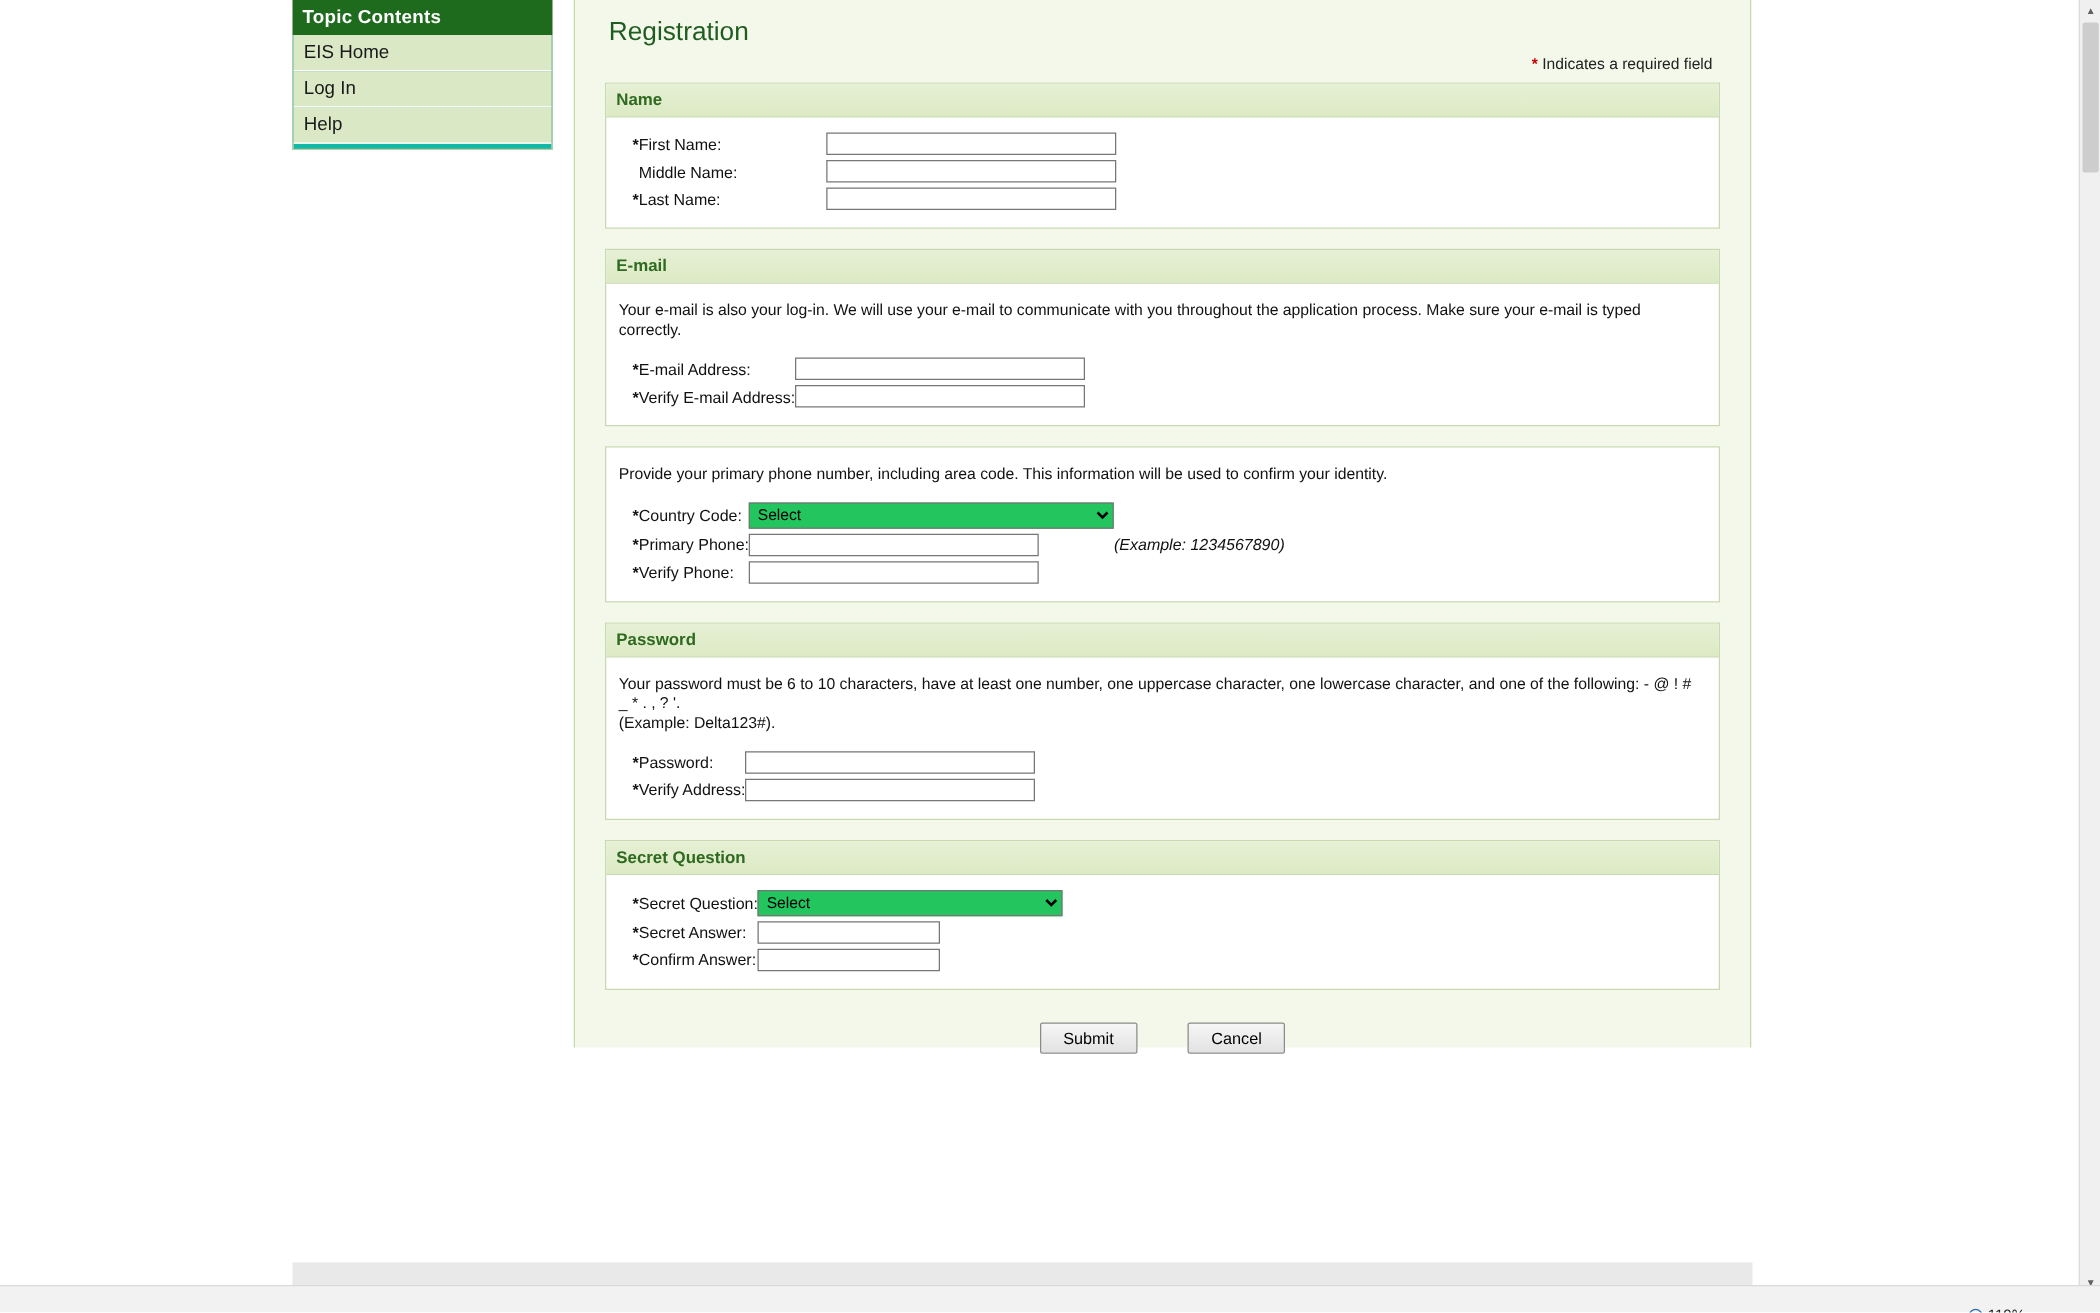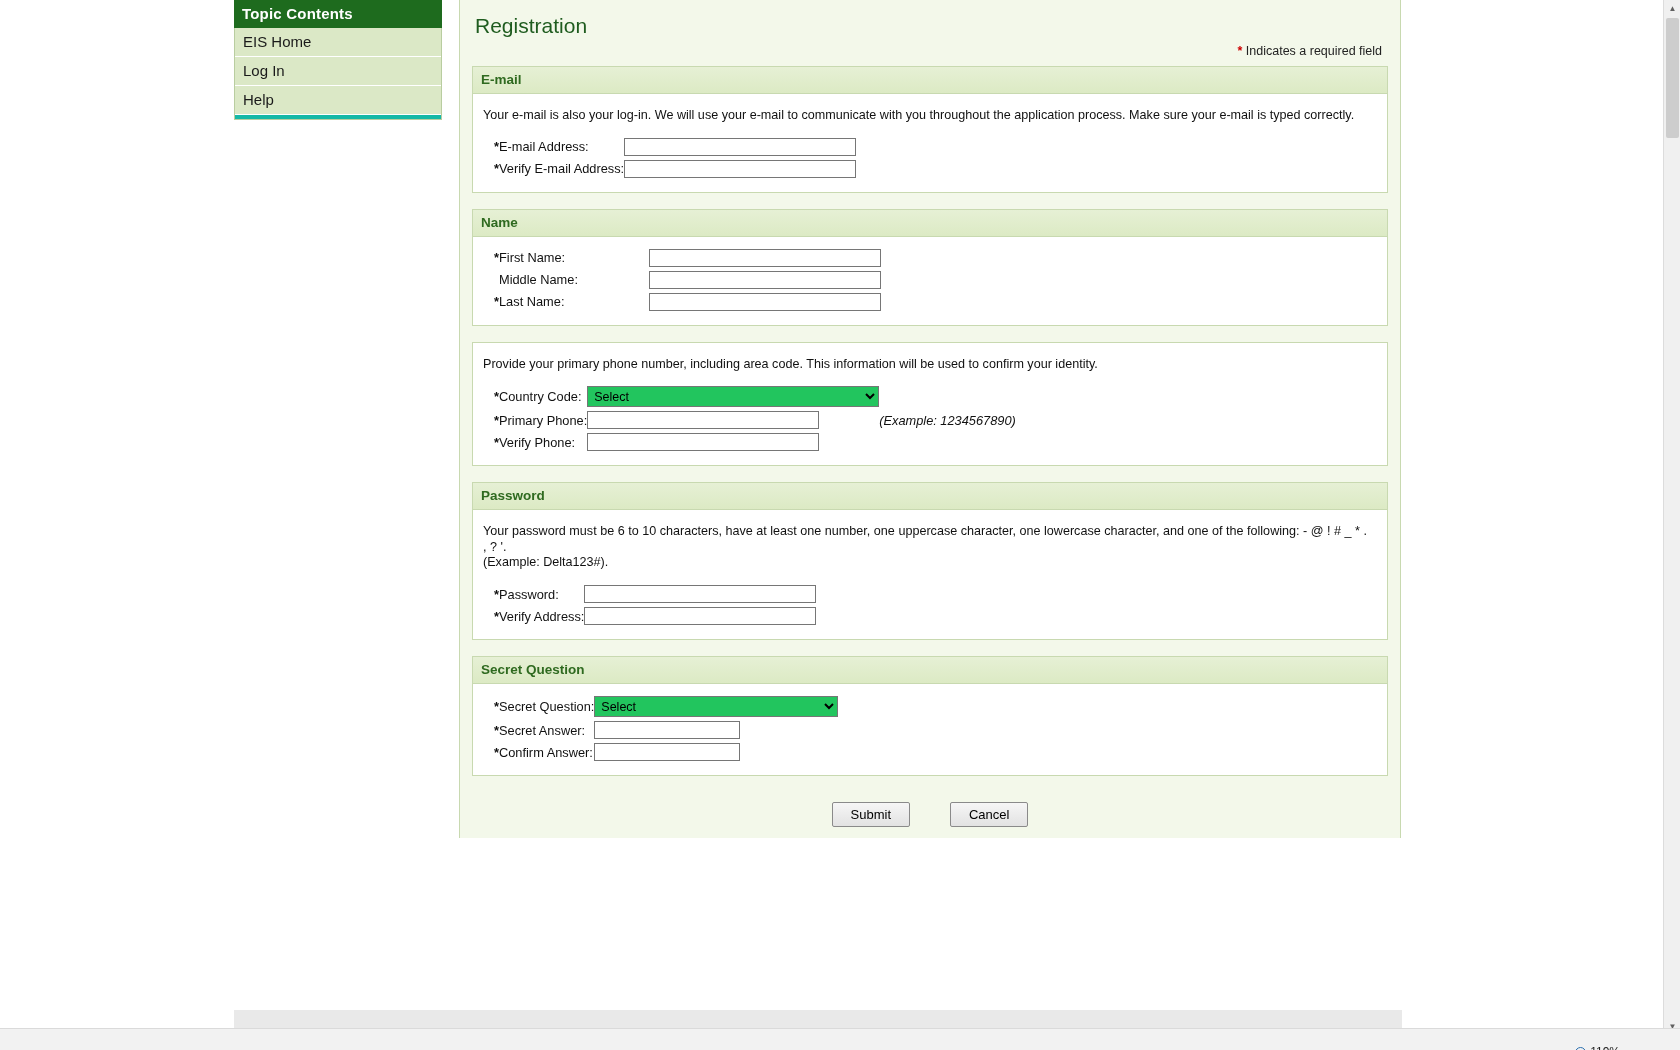--- a/index.html
+++ b/index.html
@@ -58,7 +58,7 @@
     background: #f3f8ea;
     border-left: 1px solid #c8d9b0;
     border-right: 1px solid #c8d9b0;
-    padding: 0 12px;
+    padding: 0 24px;
   }
   .page-title {
     font-size: 21px;

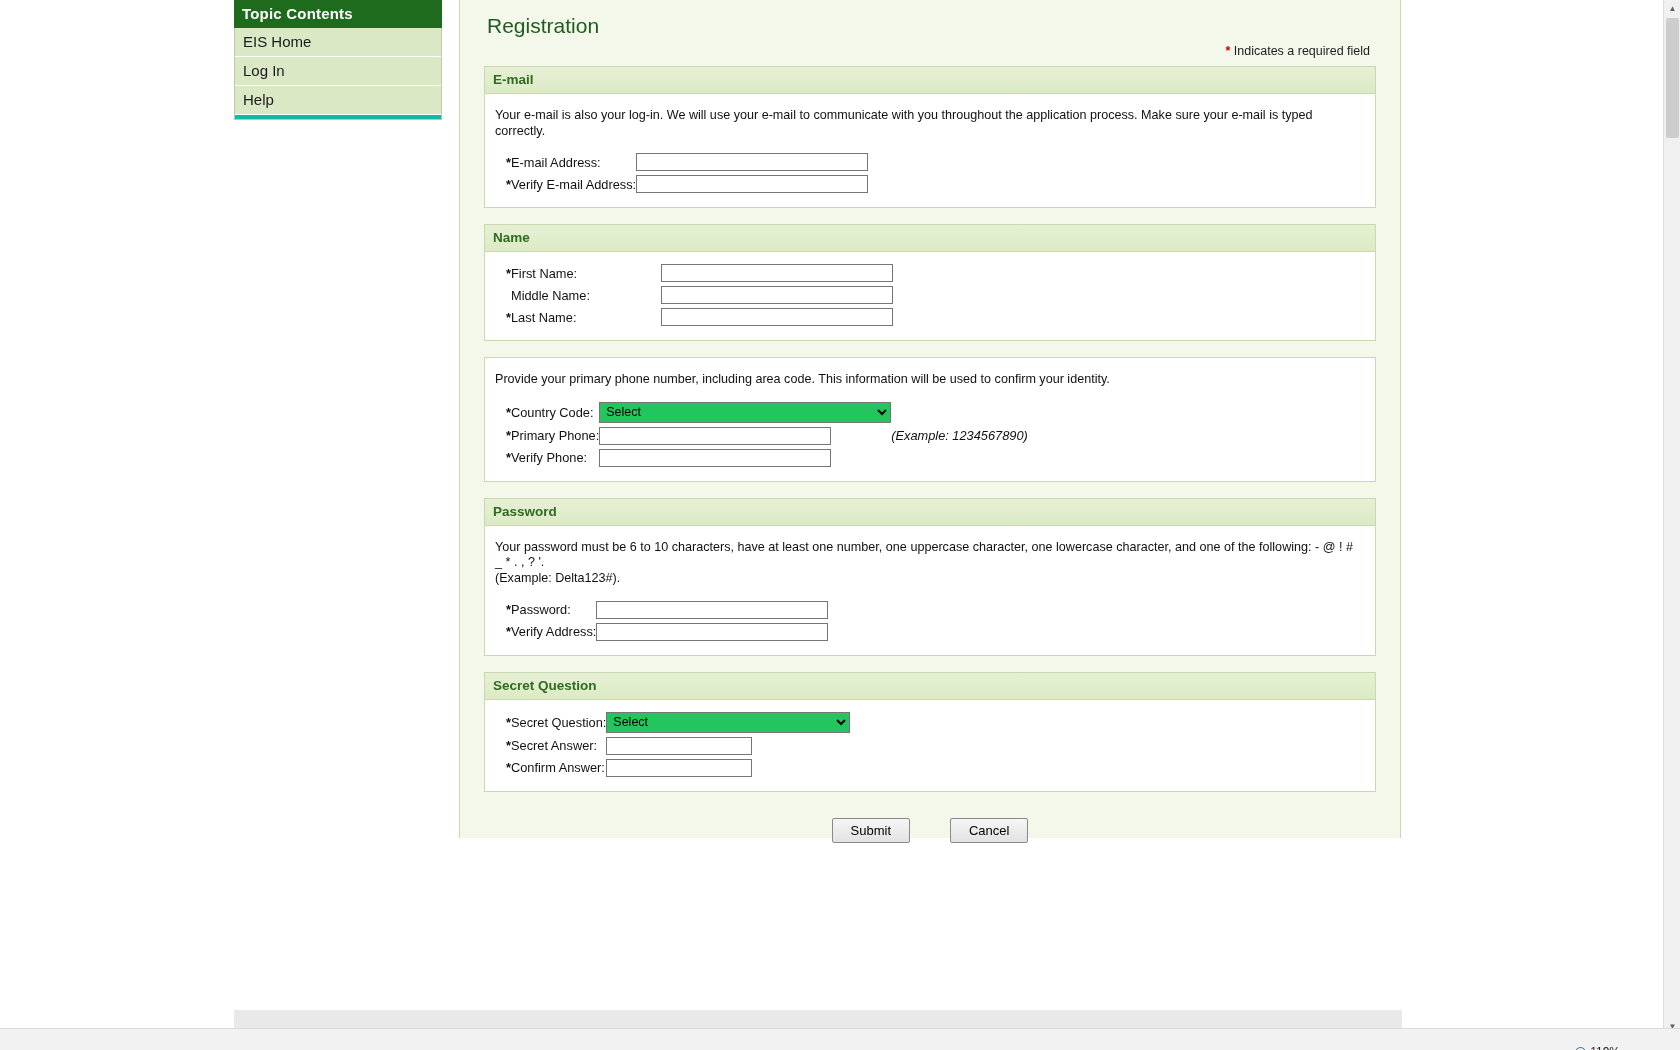--- a/index.html
+++ b/index.html
@@ -253,6 +253,31 @@
     </div>
 
     <div class="section">
+      <div class="section-head">Name</div>
+      <div class="section-body">
+        <table class="fields lblpad-name">
+          <tbody>
+              <tr>
+            <td class="star">*</td>
+            <td class="lbl">First Name:</td>
+            <td class="ctl"><input class="txt w-name" type="text" value="" style=""></td>
+          </tr>
+          <tr>
+            <td class="star"></td>
+            <td class="lbl">Middle Name:</td>
+            <td class="ctl"><input class="txt w-name" type="text" value="" style=""></td>
+          </tr>
+          <tr>
+            <td class="star">*</td>
+            <td class="lbl">Last Name:</td>
+            <td class="ctl"><input class="txt w-name" type="text" value="" style=""></td>
+          </tr>
+        </tbody>
+          </table>
+      </div>
+    </div>
+
+    <div class="section">
       <div class="section-head">E-mail</div>
       <div class="section-body">
         <div class="helptext">Your e-mail is also your log-in. We will use your e-mail to communicate with you throughout the application process. Make sure your e-mail is typed correctly.</div>
@@ -267,31 +292,6 @@
             <td class="star">*</td>
             <td class="lbl">Verify E-mail Address:</td>
             <td class="ctl"><input class="txt w-email" type="text" value="" style=""></td>
-          </tr>
-        </tbody>
-          </table>
-      </div>
-    </div>
-
-    <div class="section">
-      <div class="section-head">Name</div>
-      <div class="section-body">
-        <table class="fields lblpad-name">
-          <tbody>
-              <tr>
-            <td class="star">*</td>
-            <td class="lbl">First Name:</td>
-            <td class="ctl"><input class="txt w-name" type="text" value="" style=""></td>
-          </tr>
-          <tr>
-            <td class="star"></td>
-            <td class="lbl">Middle Name:</td>
-            <td class="ctl"><input class="txt w-name" type="text" value="" style=""></td>
-          </tr>
-          <tr>
-            <td class="star">*</td>
-            <td class="lbl">Last Name:</td>
-            <td class="ctl"><input class="txt w-name" type="text" value="" style=""></td>
           </tr>
         </tbody>
           </table>

